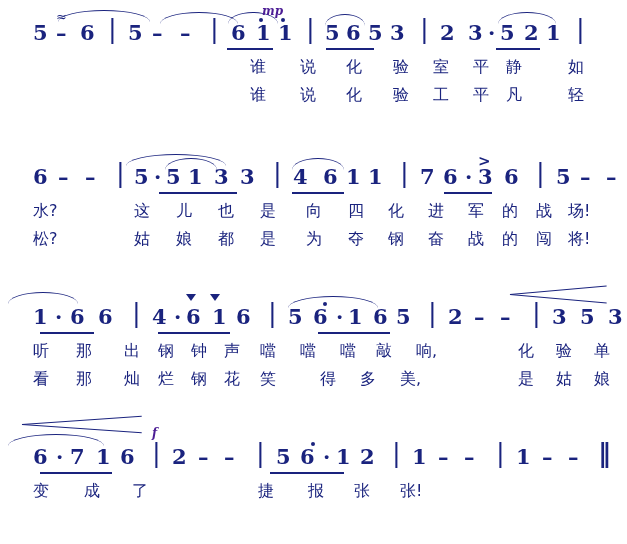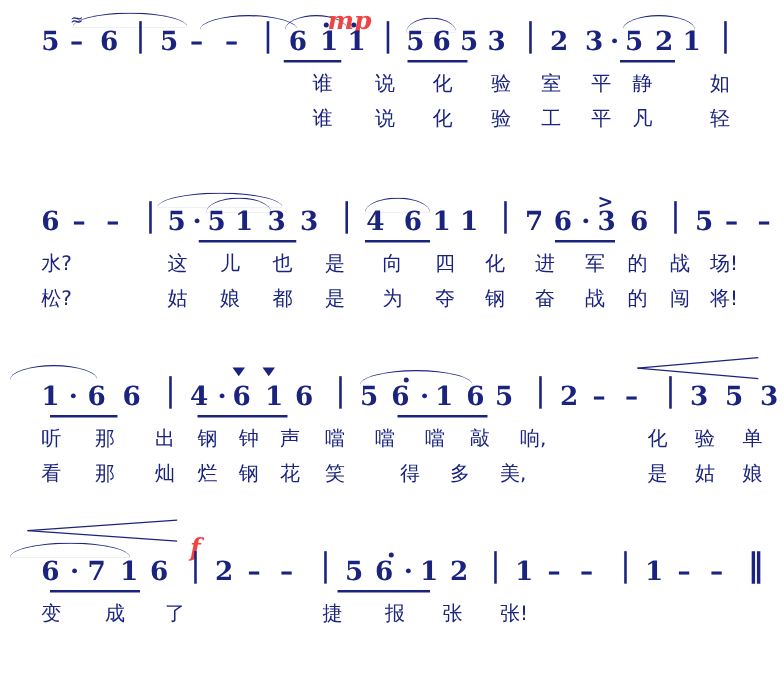--- a/index.html
+++ b/index.html
@@ -83,8 +83,8 @@
     font-family: "DejaVu Serif", serif;
     font-style: italic;
     font-weight: bold;
-    font-size: 20px;
-    color: #ef4444;
+    font-size: 12px;
+    color: #4c1d95;
   }
   
   .hairpin {

